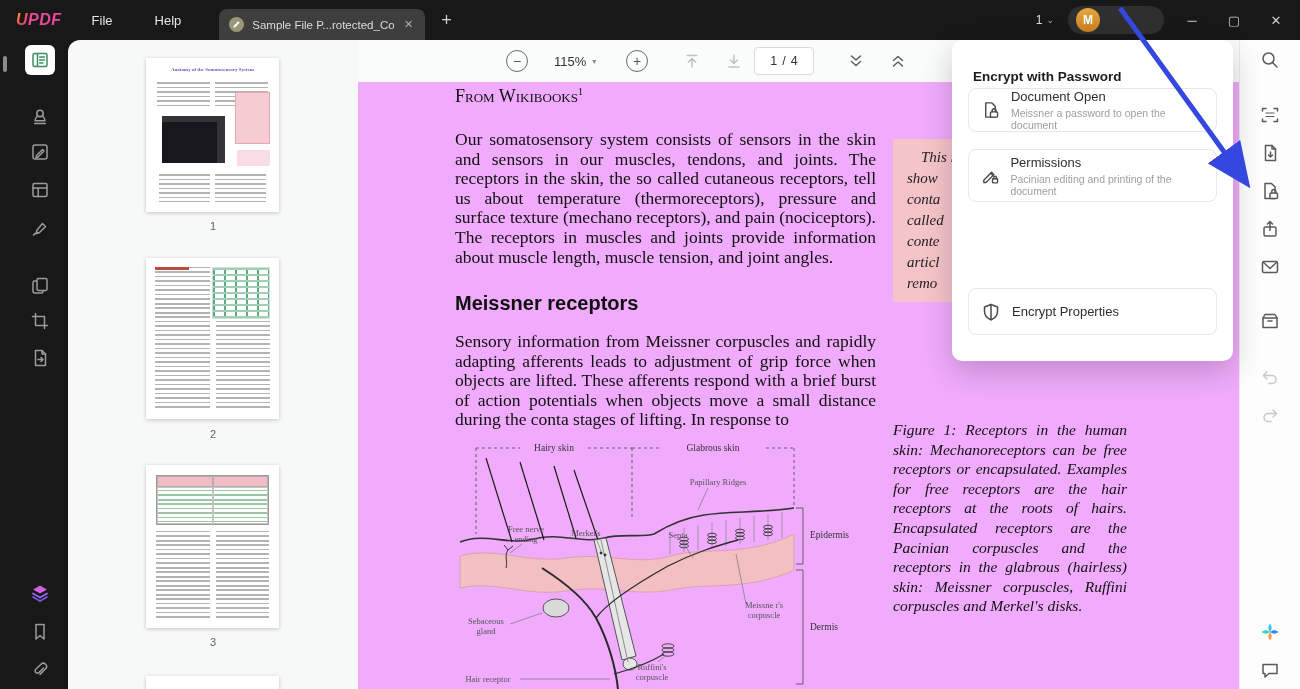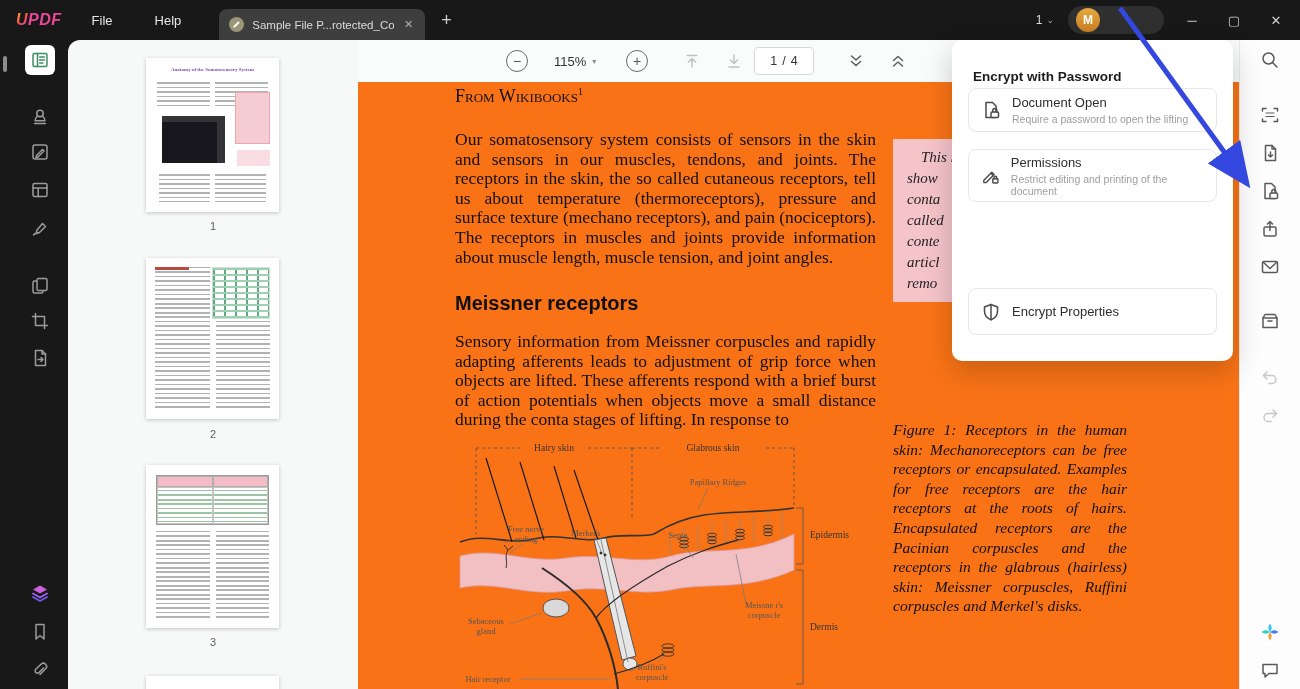--- a/index.html
+++ b/index.html
@@ -77,7 +77,7 @@
   .zoom-level .caret{font-size:8px;color:#888}
   .page-box{left:396px;width:58px;height:26px;background:#fff;border:1px solid #d8d8d8;border-radius:4px;
             font-size:12.5px;color:#333;gap:5px;cursor:text}
-  .doc{position:absolute;left:0;top:42px;right:0;bottom:0;background:#f97316;overflow:hidden}
+  .doc{position:absolute;left:0;top:42px;right:0;bottom:0;background:#f0abfc;overflow:hidden}
   .kicker{position:absolute;left:97px;top:4px;font-family:"Liberation Serif",serif;font-variant:small-caps;
           font-size:18px;color:#111}
   .kicker sup{font-size:10px}

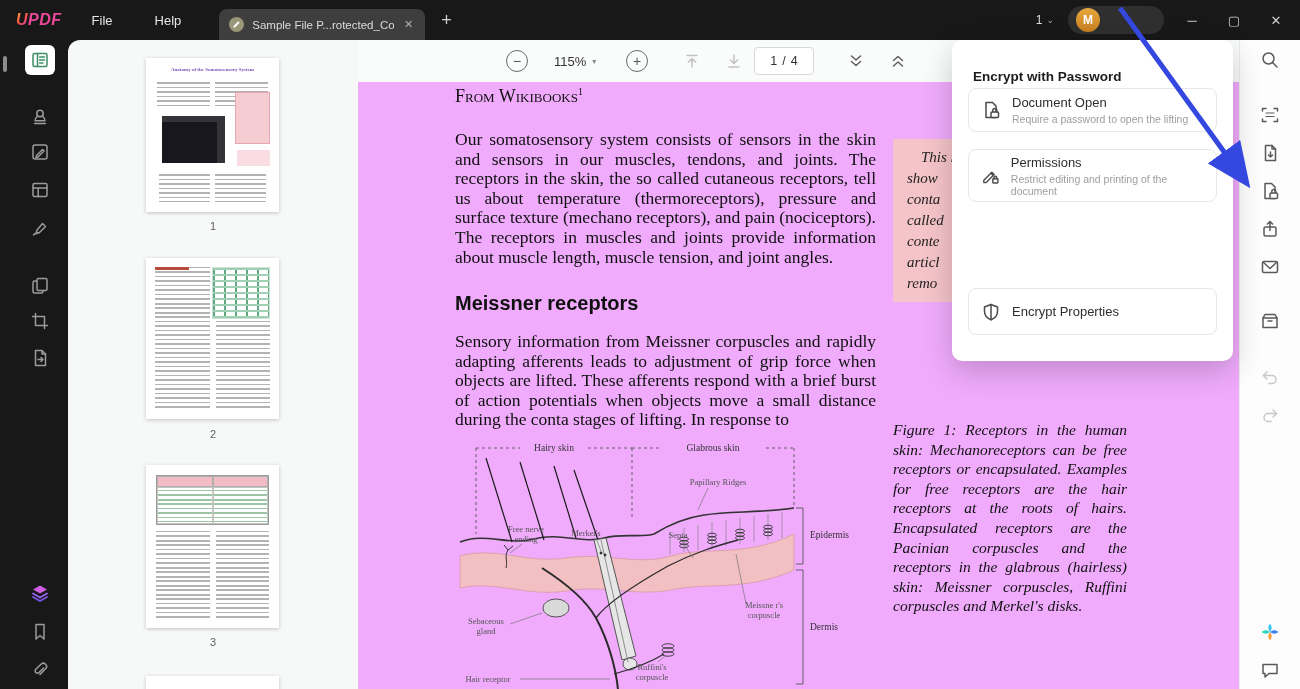--- a/index.html
+++ b/index.html
@@ -492,7 +492,7 @@
       </svg>
     <div>
       <div class="opt-title">Document Open</div>
-      <div class="opt-sub">Require a password to open the lifting</div>
+      <div class="opt-sub">Meissner a password to open the document</div>
     </div>
   </div>
 

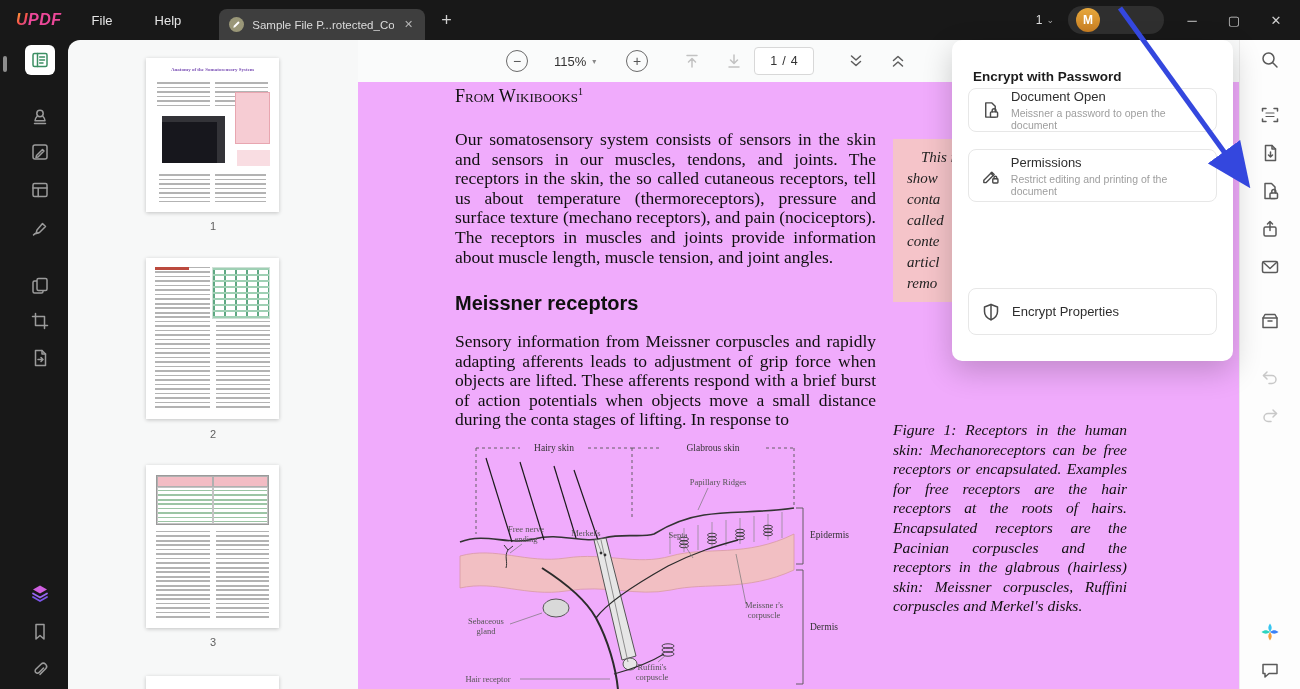--- a/index.html
+++ b/index.html
@@ -505,7 +505,7 @@
       </svg>
     <div>
       <div class="opt-title">Permissions</div>
-      <div class="opt-sub">Restrict editing and printing of the document</div>
+      <div class="opt-sub">Pacinian editing and printing of the document</div>
     </div>
   </div>
 

